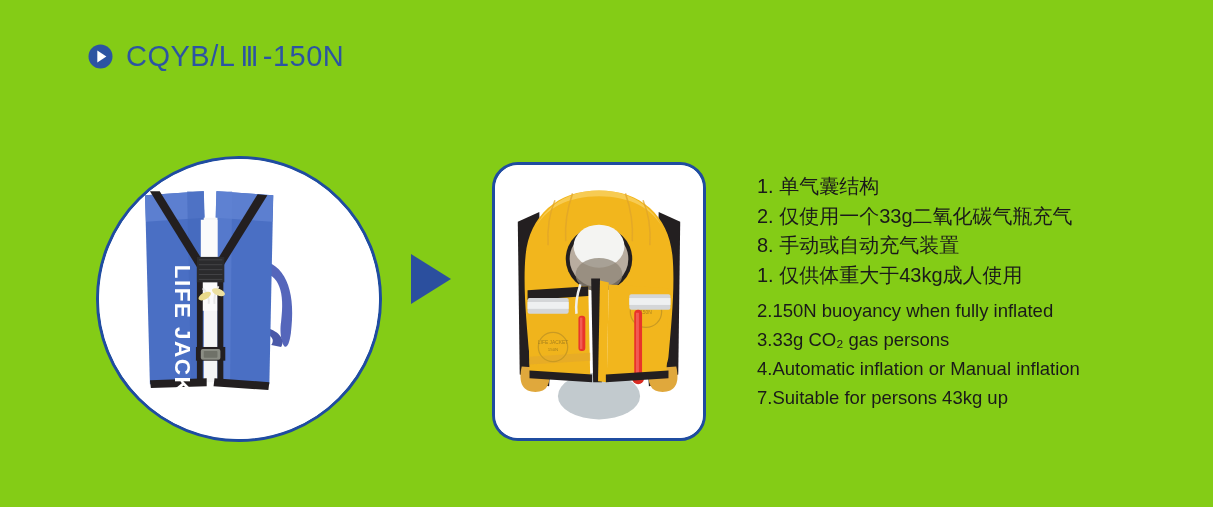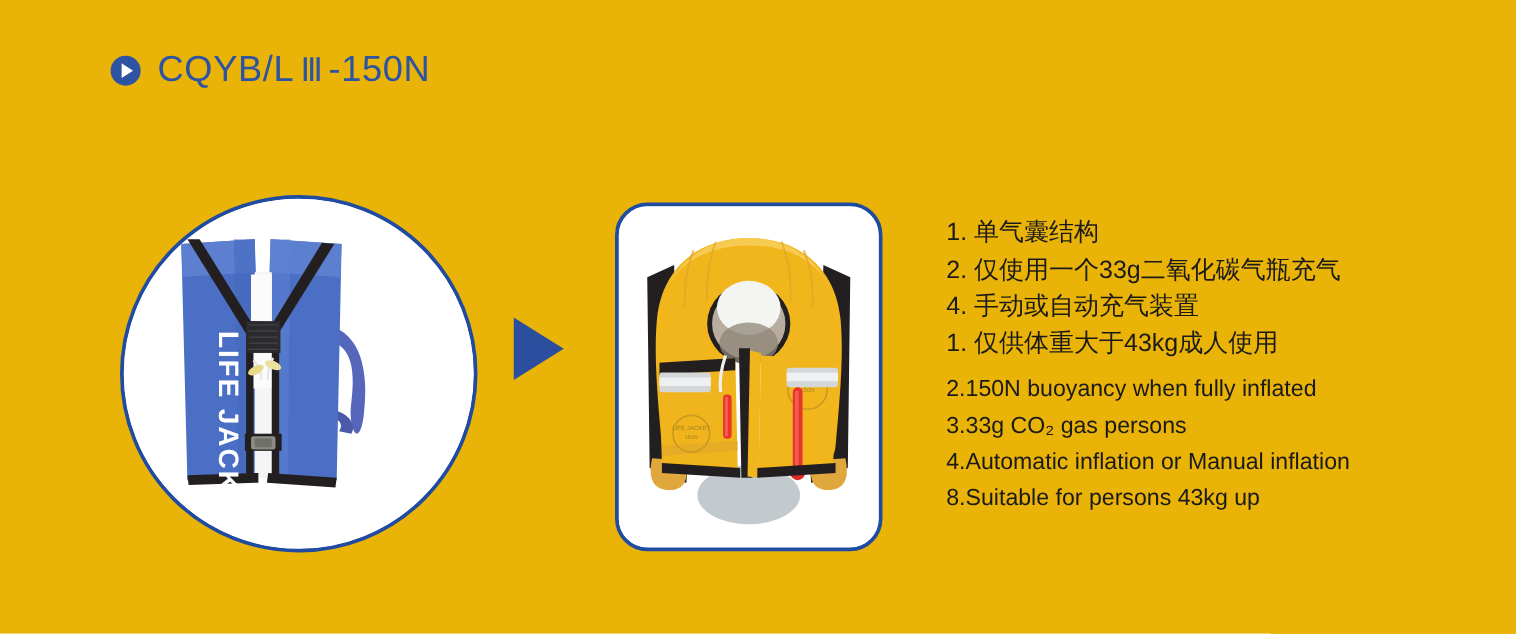--- a/index.html
+++ b/index.html
@@ -16,7 +16,7 @@
     position: relative;
     width: 1213px;
     height: 507px;
-    background: #eab308;
+    background: #84cc16;
   }
 
   

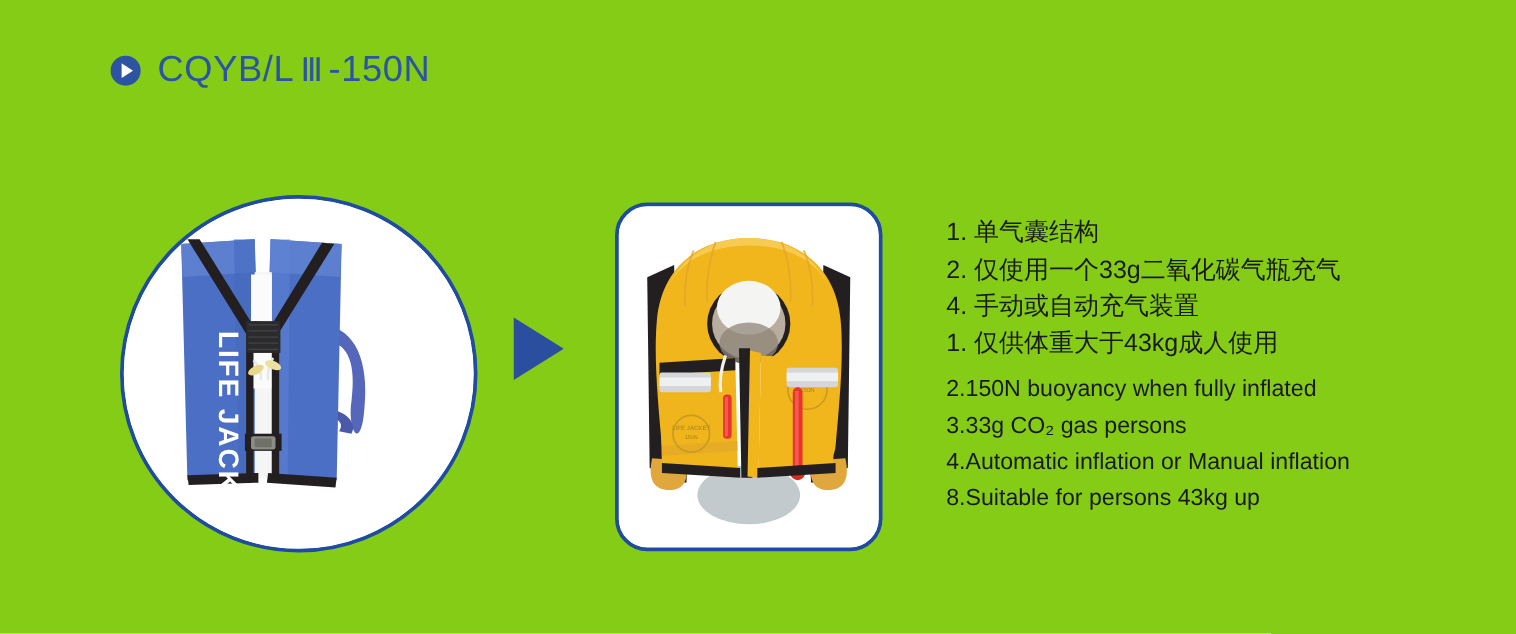--- a/index.html
+++ b/index.html
@@ -273,7 +273,7 @@
     <div class="spec-cn-list">
       <div class="spec-cn">1. 单气囊结构</div>
       <div class="spec-cn">2. 仅使用一个33g二氧化碳气瓶充气</div>
-      <div class="spec-cn">4. 手动或自动充气装置</div>
+      <div class="spec-cn">8. 手动或自动充气装置</div>
       <div class="spec-cn">1. 仅供体重大于43kg成人使用</div>
     </div>
     <div class="spec-en-list">

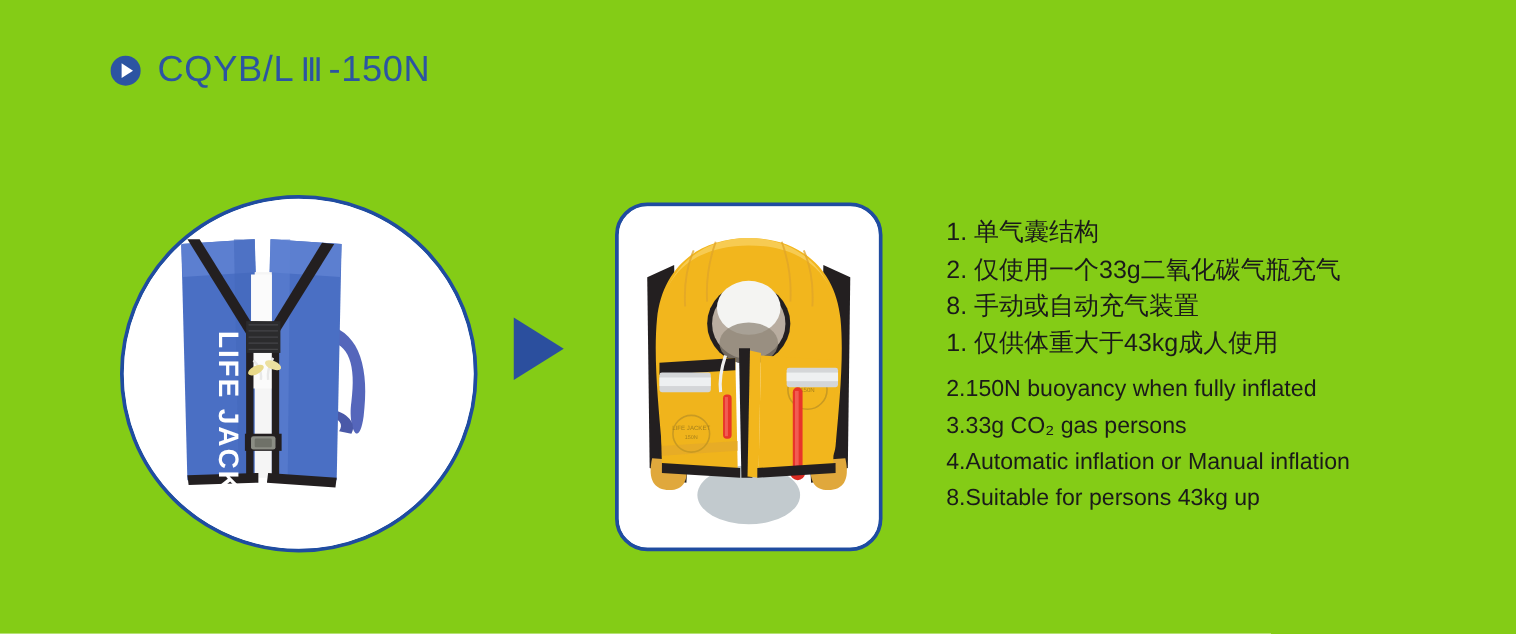--- a/index.html
+++ b/index.html
@@ -280,7 +280,7 @@
       <div class="spec-en">2.150N buoyancy when fully inflated</div>
       <div class="spec-en">3.33g CO₂ gas persons</div>
       <div class="spec-en">4.Automatic inflation or Manual inflation</div>
-      <div class="spec-en">8.Suitable for persons 43kg up</div>
+      <div class="spec-en">7.Suitable for persons 43kg up</div>
     </div>
   </div>
 

